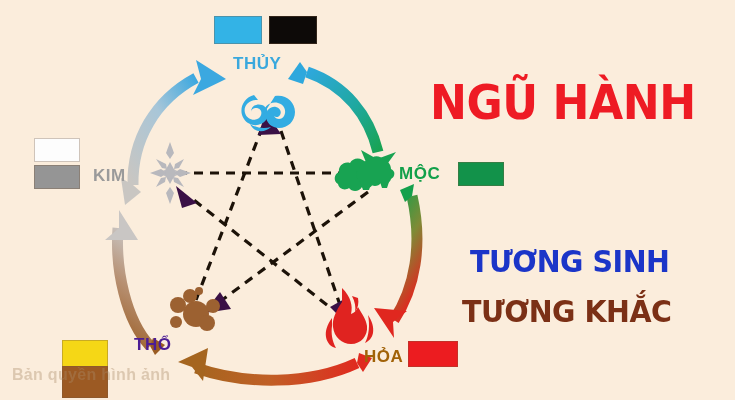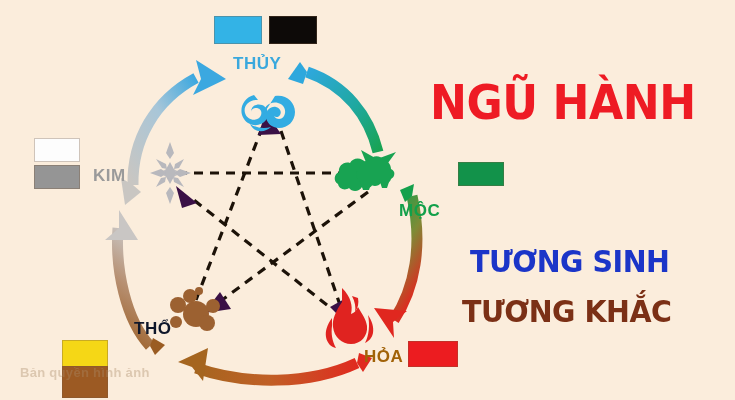--- a/index.html
+++ b/index.html
@@ -55,7 +55,7 @@
   }
 
   #label-thuy{left:233px;top:55px;color:#3aa8dd;}
-  #label-moc{left:399px;top:165px;color:#12a04a;margin-top:37px;}
+  #label-moc{left:399px;top:165px;color:#12a04a;}
   #label-hoa{left:364px;top:348px;color:#a16207;}
   #label-tho{left:134px;top:320px;color:#0f172a;}
   #label-kim{left:93px;top:167px;color:#9a9a9a;text-align:center;}

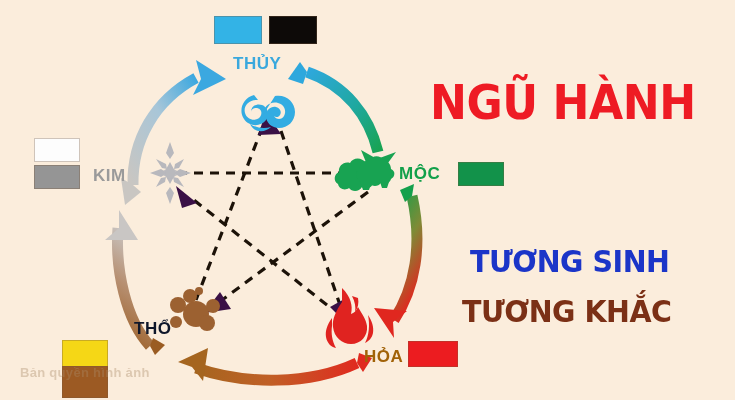--- a/index.html
+++ b/index.html
@@ -57,7 +57,7 @@
   #label-thuy{left:233px;top:55px;color:#3aa8dd;}
   #label-moc{left:399px;top:165px;color:#12a04a;}
   #label-hoa{left:364px;top:348px;color:#a16207;}
-  #label-tho{left:134px;top:320px;color:#0f172a;}
+  #label-tho{left:134px;top:336px;color:#4c1d95;}
   #label-kim{left:93px;top:167px;color:#9a9a9a;text-align:center;}
 
   #swatch-thuy-blue{left:214px;top:16px;width:46px;height:26px;background:#33b3e6;}

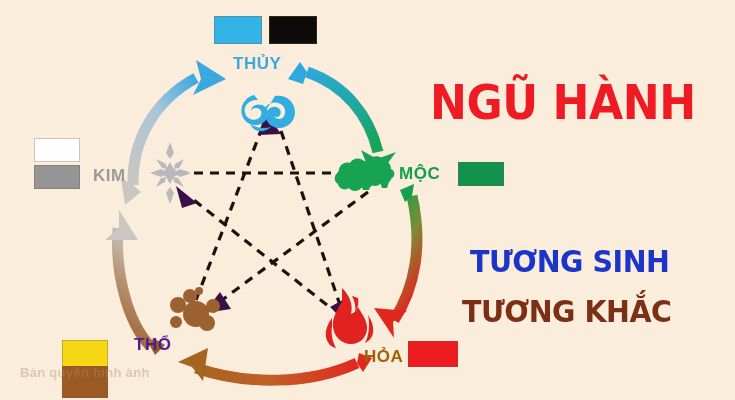--- a/index.html
+++ b/index.html
@@ -70,8 +70,8 @@
   #swatch-tho-brown{left:62px;top:366px;width:44px;height:30px;background:#9c5a23;}
 
   #watermark{
-    position:absolute;left:20px;top:366px;
-    font-size:13px;color:rgba(170,140,105,.38);
+    position:absolute;left:12px;top:366px;
+    font-size:16px;color:rgba(170,140,105,.38);
     font-weight:bold;line-height:1.15;
     letter-spacing:.3px;
   }

